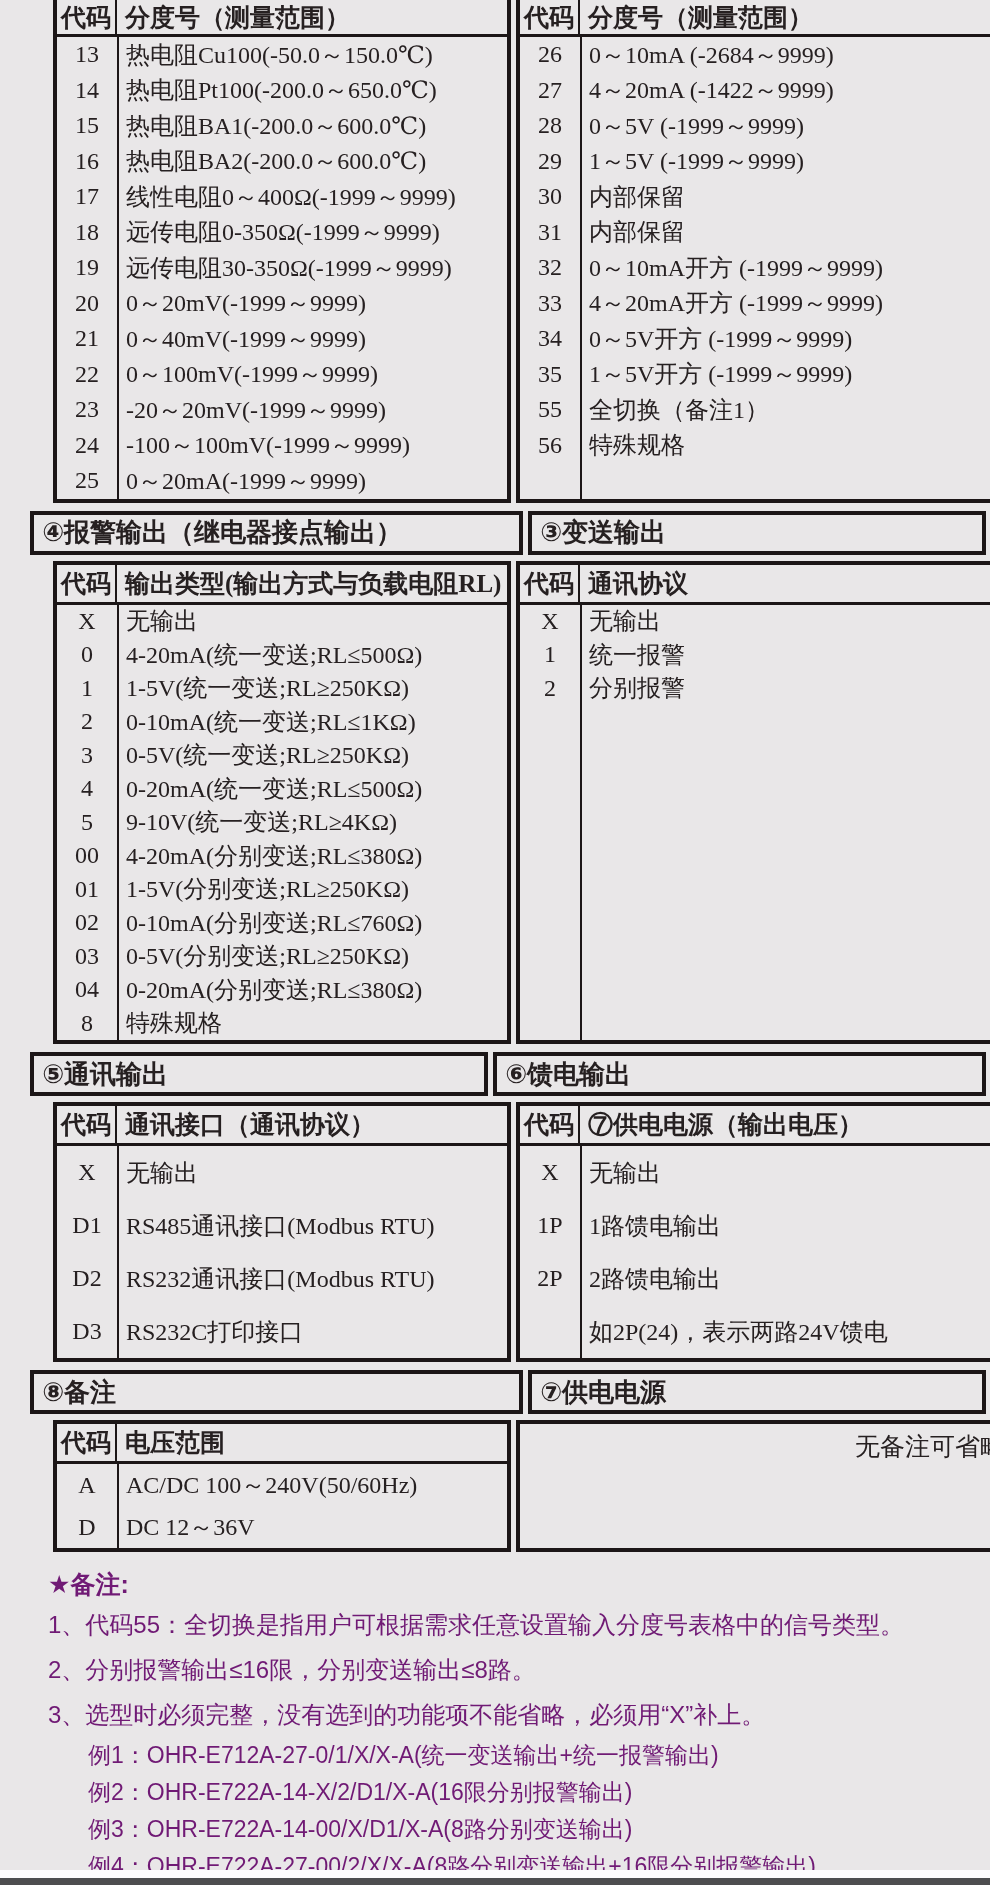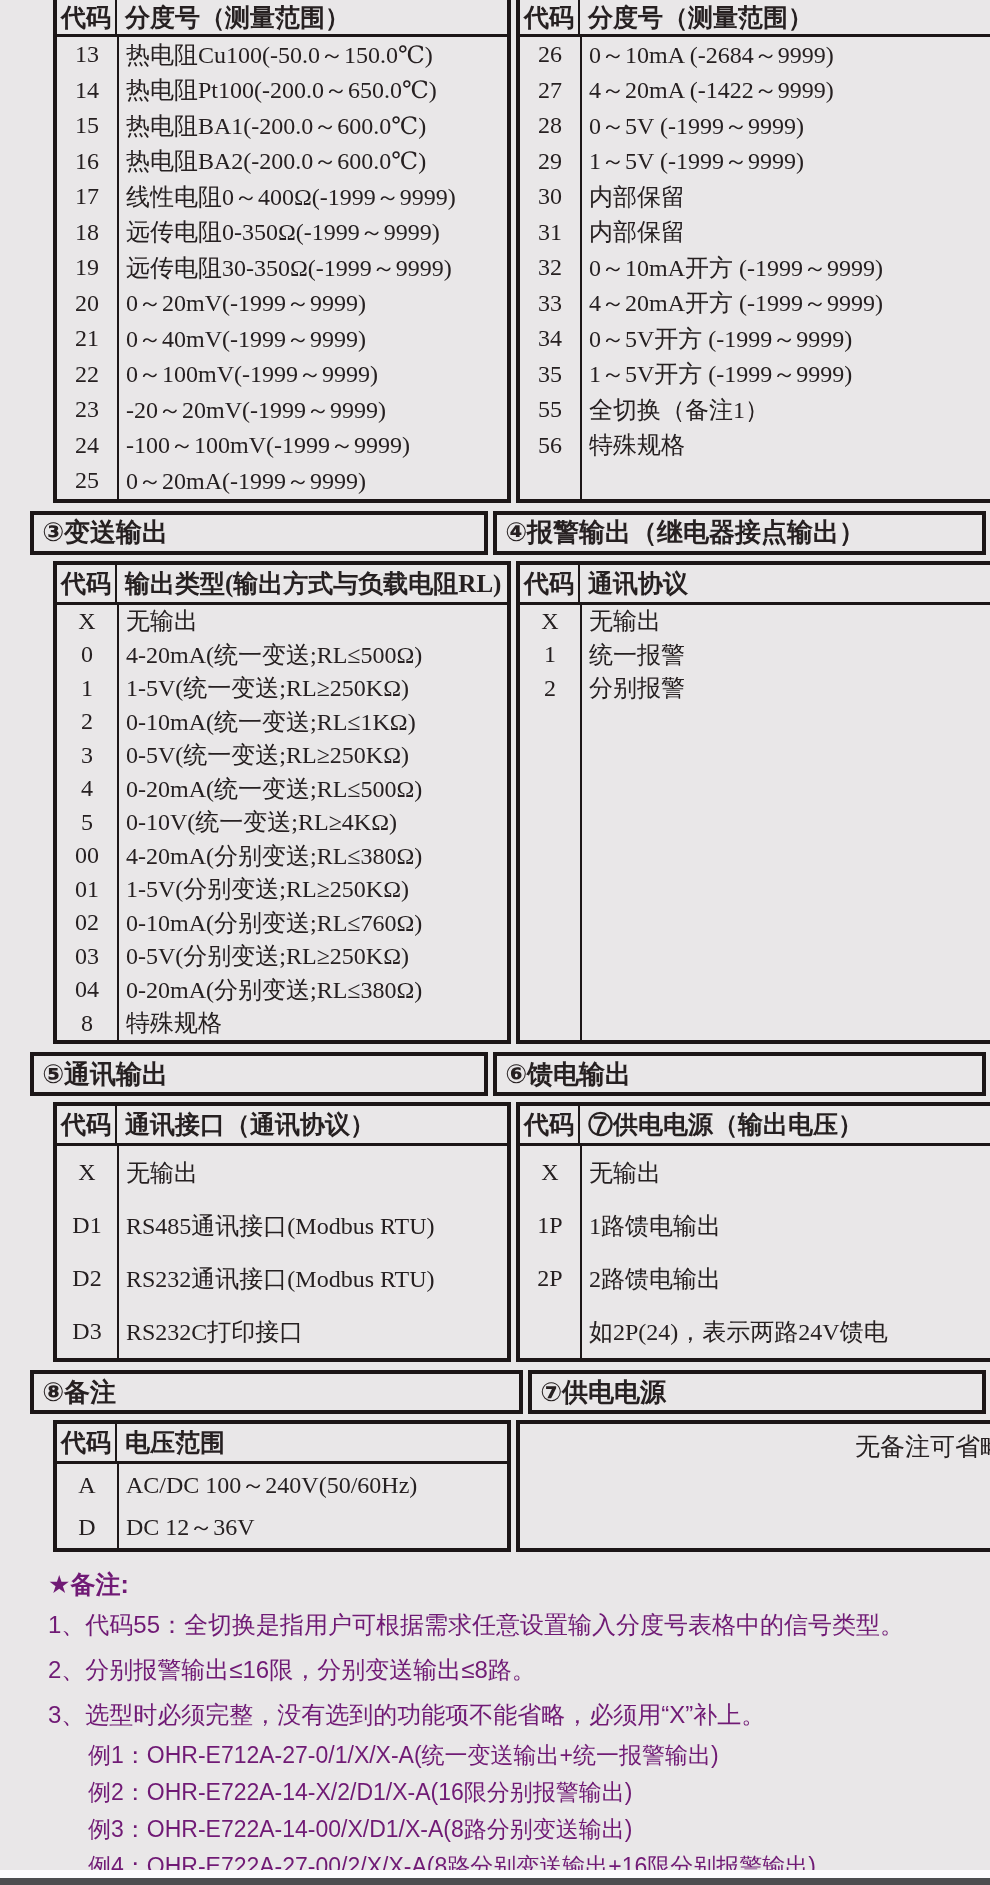--- a/index.html
+++ b/index.html
@@ -206,8 +206,8 @@
     </div>
 
     <div class="band">
+      <div class="band-cell band-r">④报警输出（继电器接点输出）</div>
       <div class="band-cell band-l">③变送输出</div>
-      <div class="band-cell band-r">④报警输出（继电器接点输出）</div>
     </div>
 
     <div class="pair">

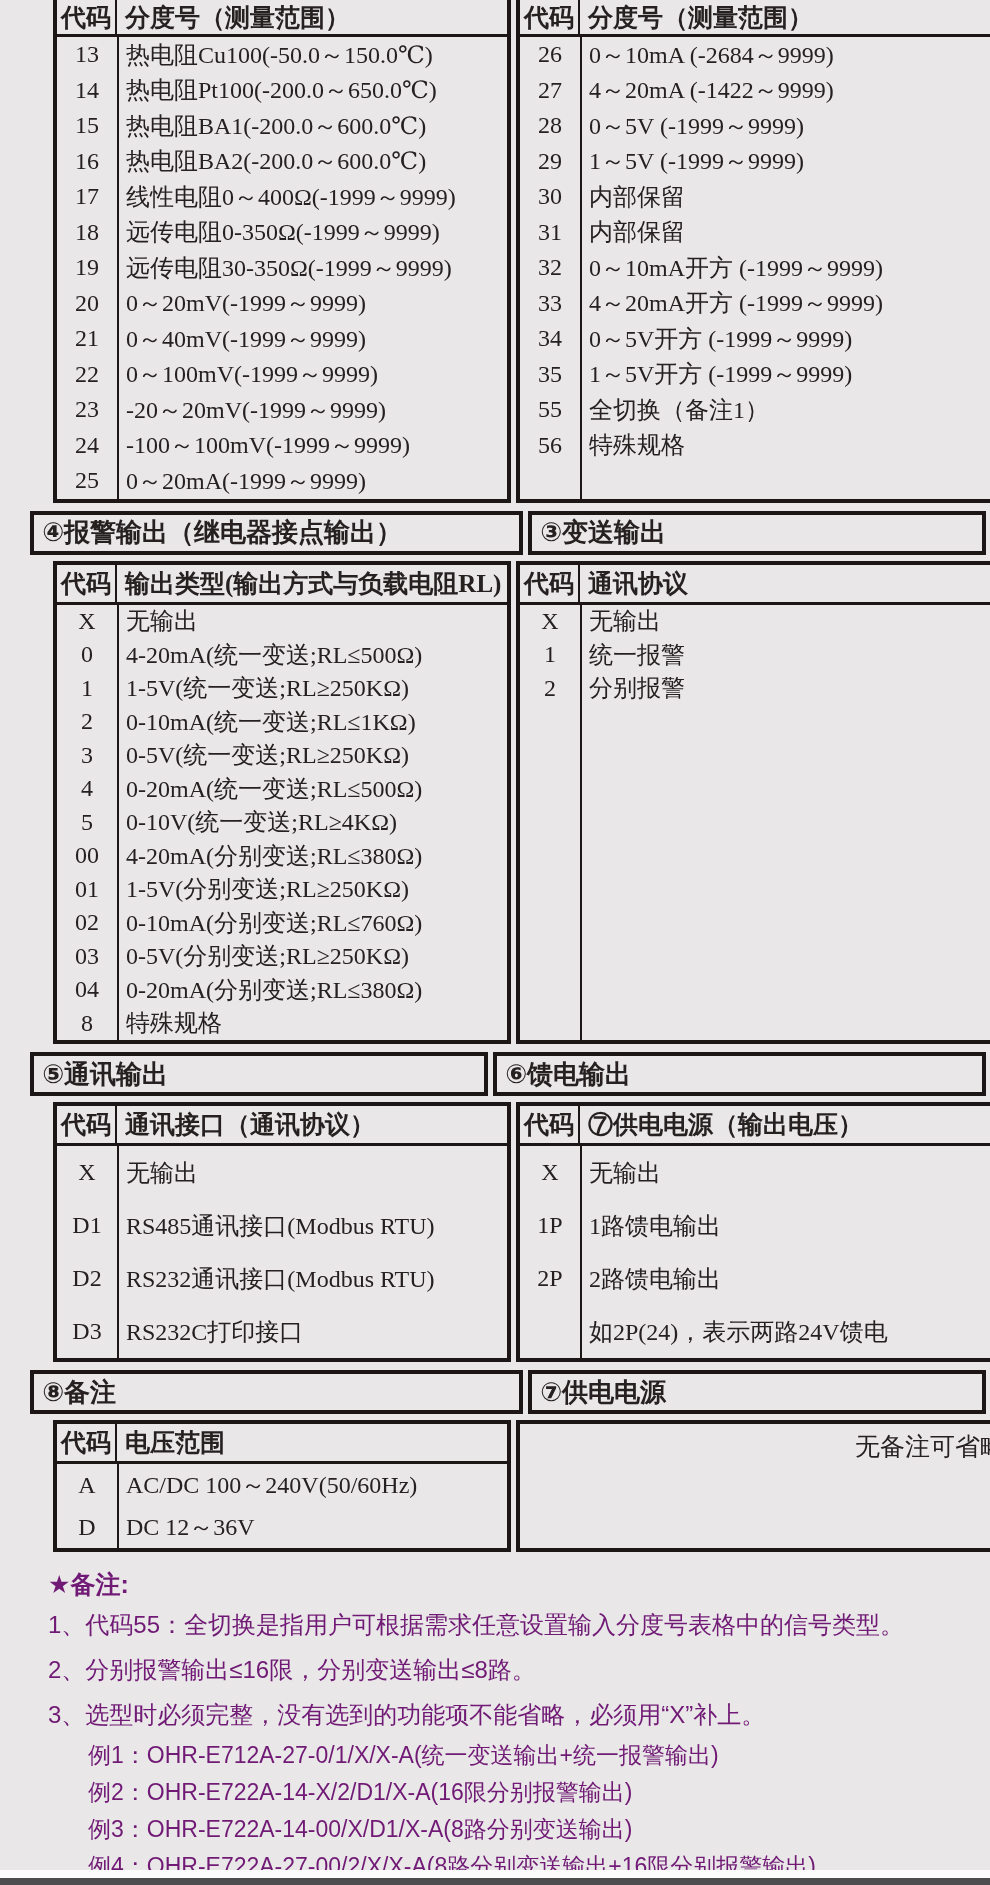--- a/index.html
+++ b/index.html
@@ -244,7 +244,7 @@
               </div>
               <div class="t-row">
                 <span class="t-code">5</span>
-                <span class="t-desc">0-10V(统一变送;RL≥4KΩ)</span>
+                <span class="t-desc">9-10V(统一变送;RL≥4KΩ)</span>
               </div>
               <div class="t-row">
                 <span class="t-code">00</span>

